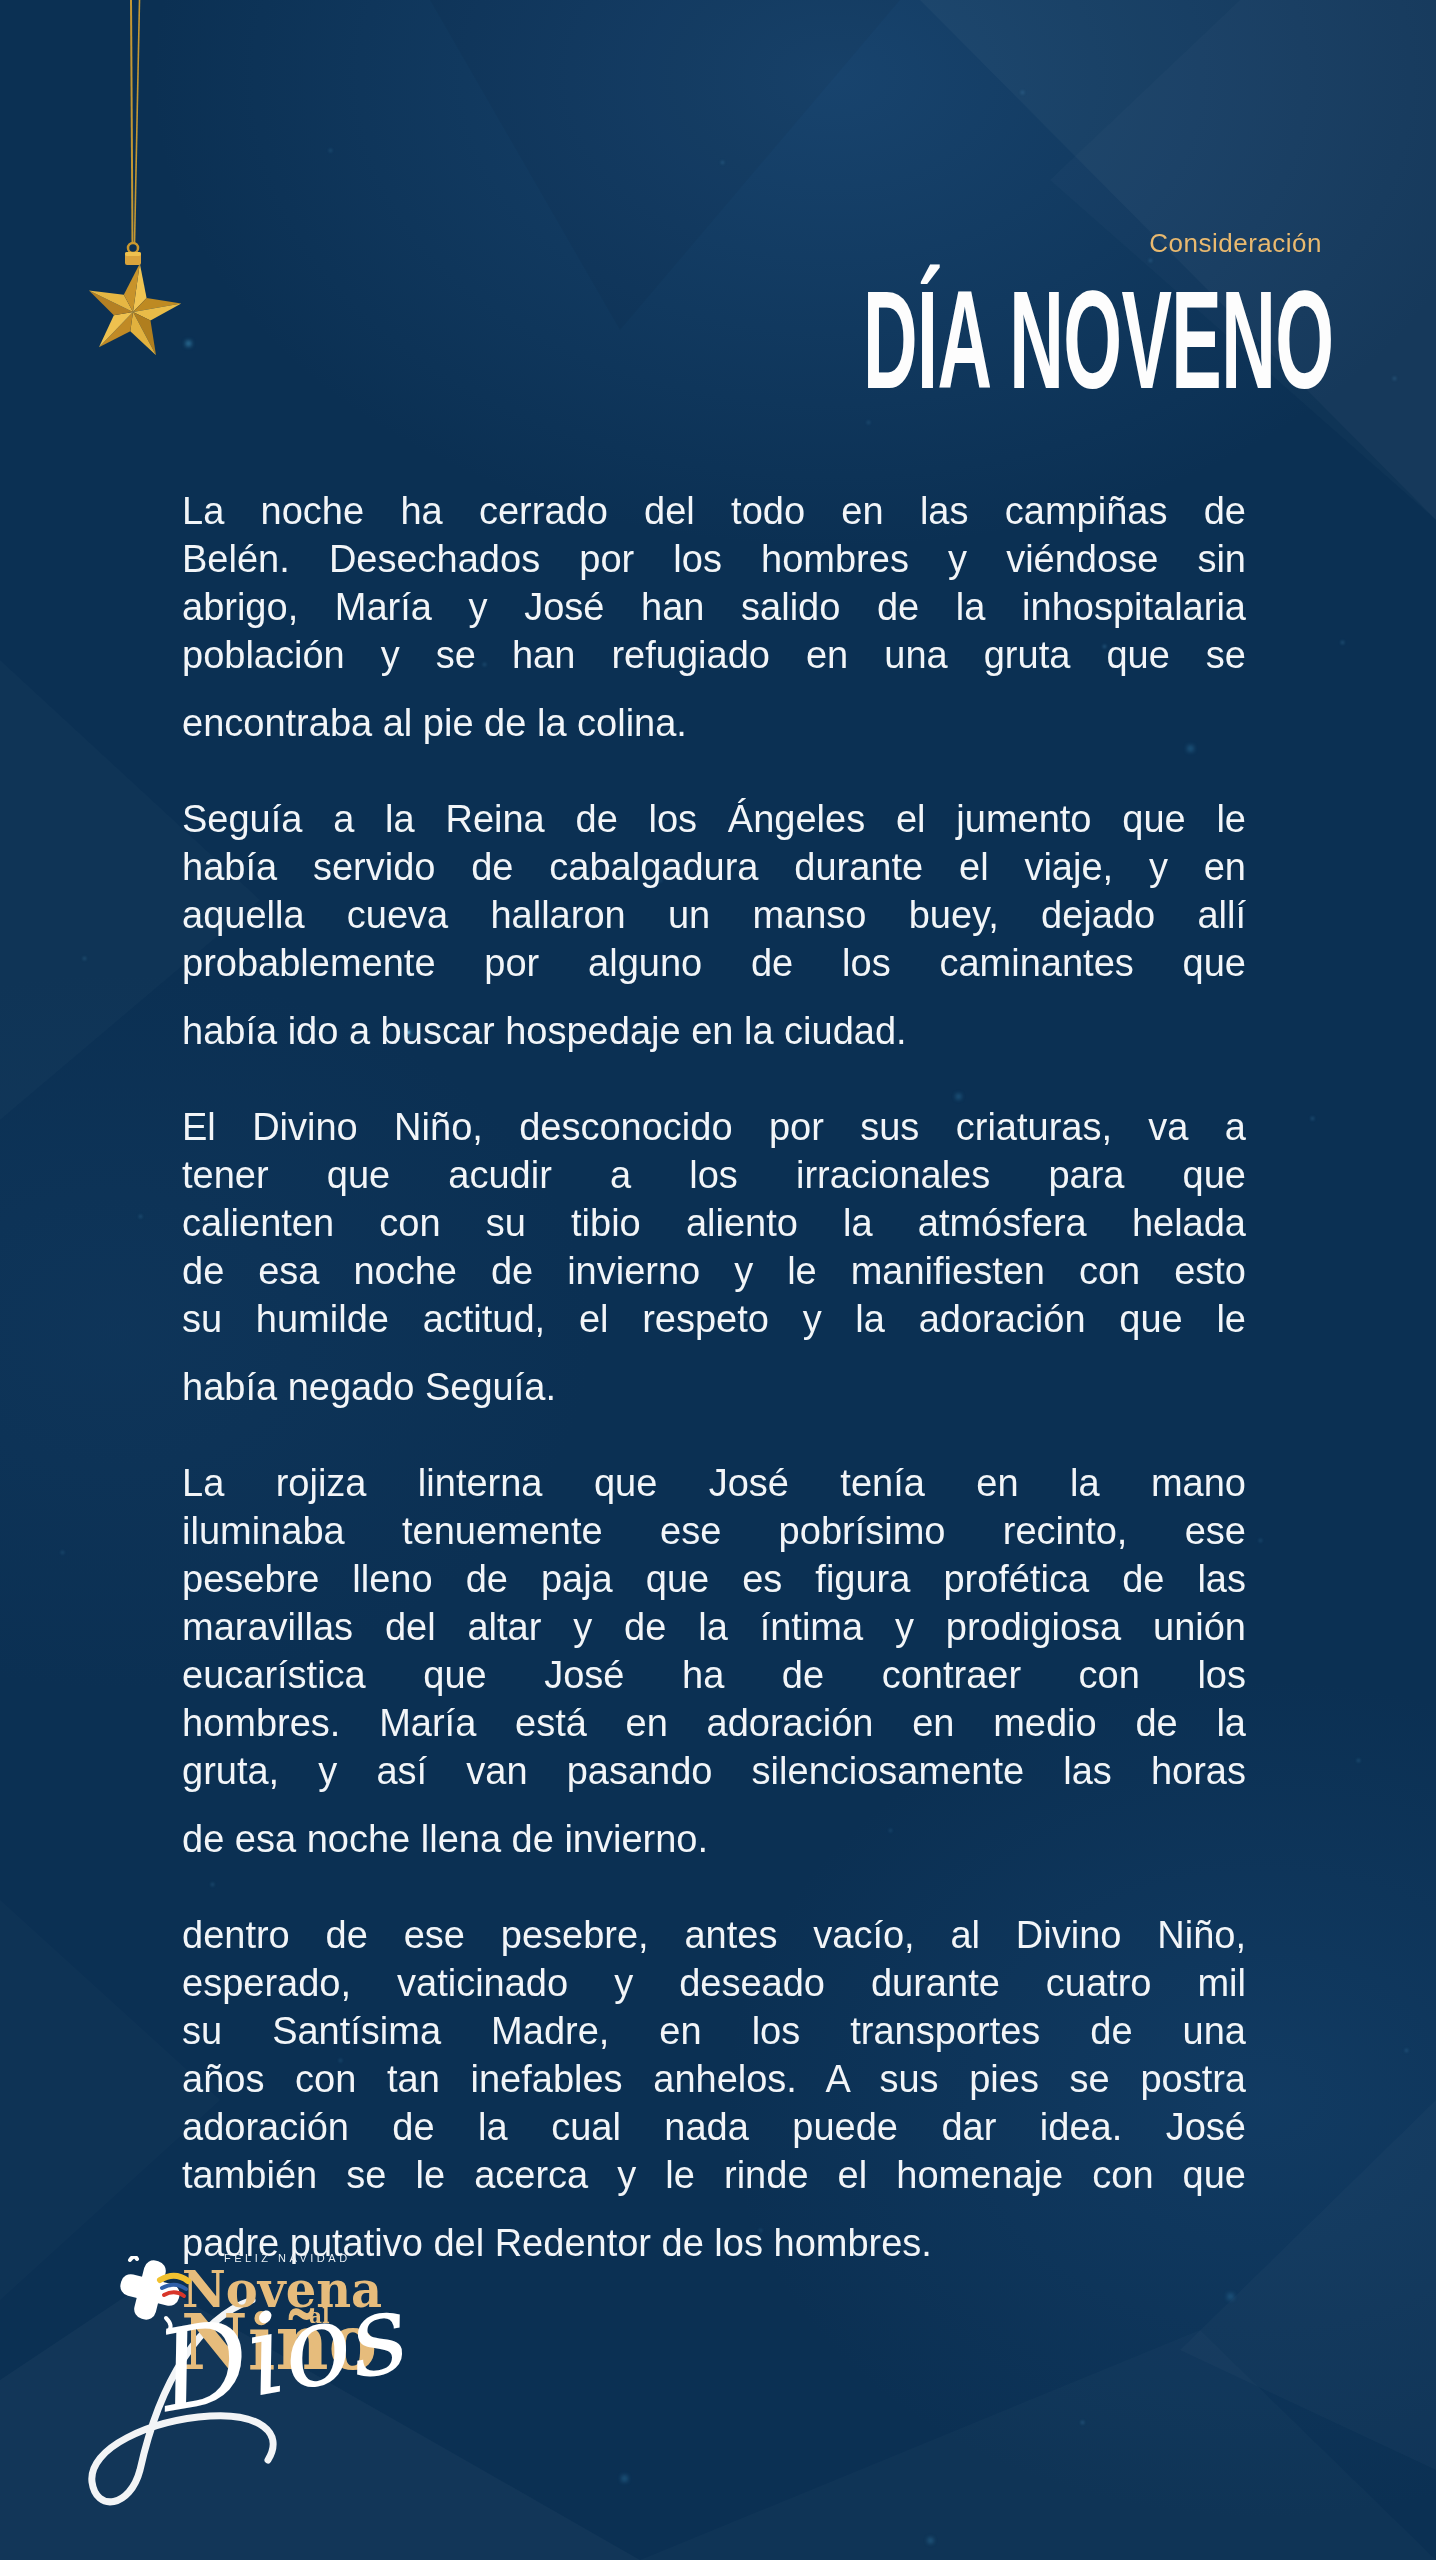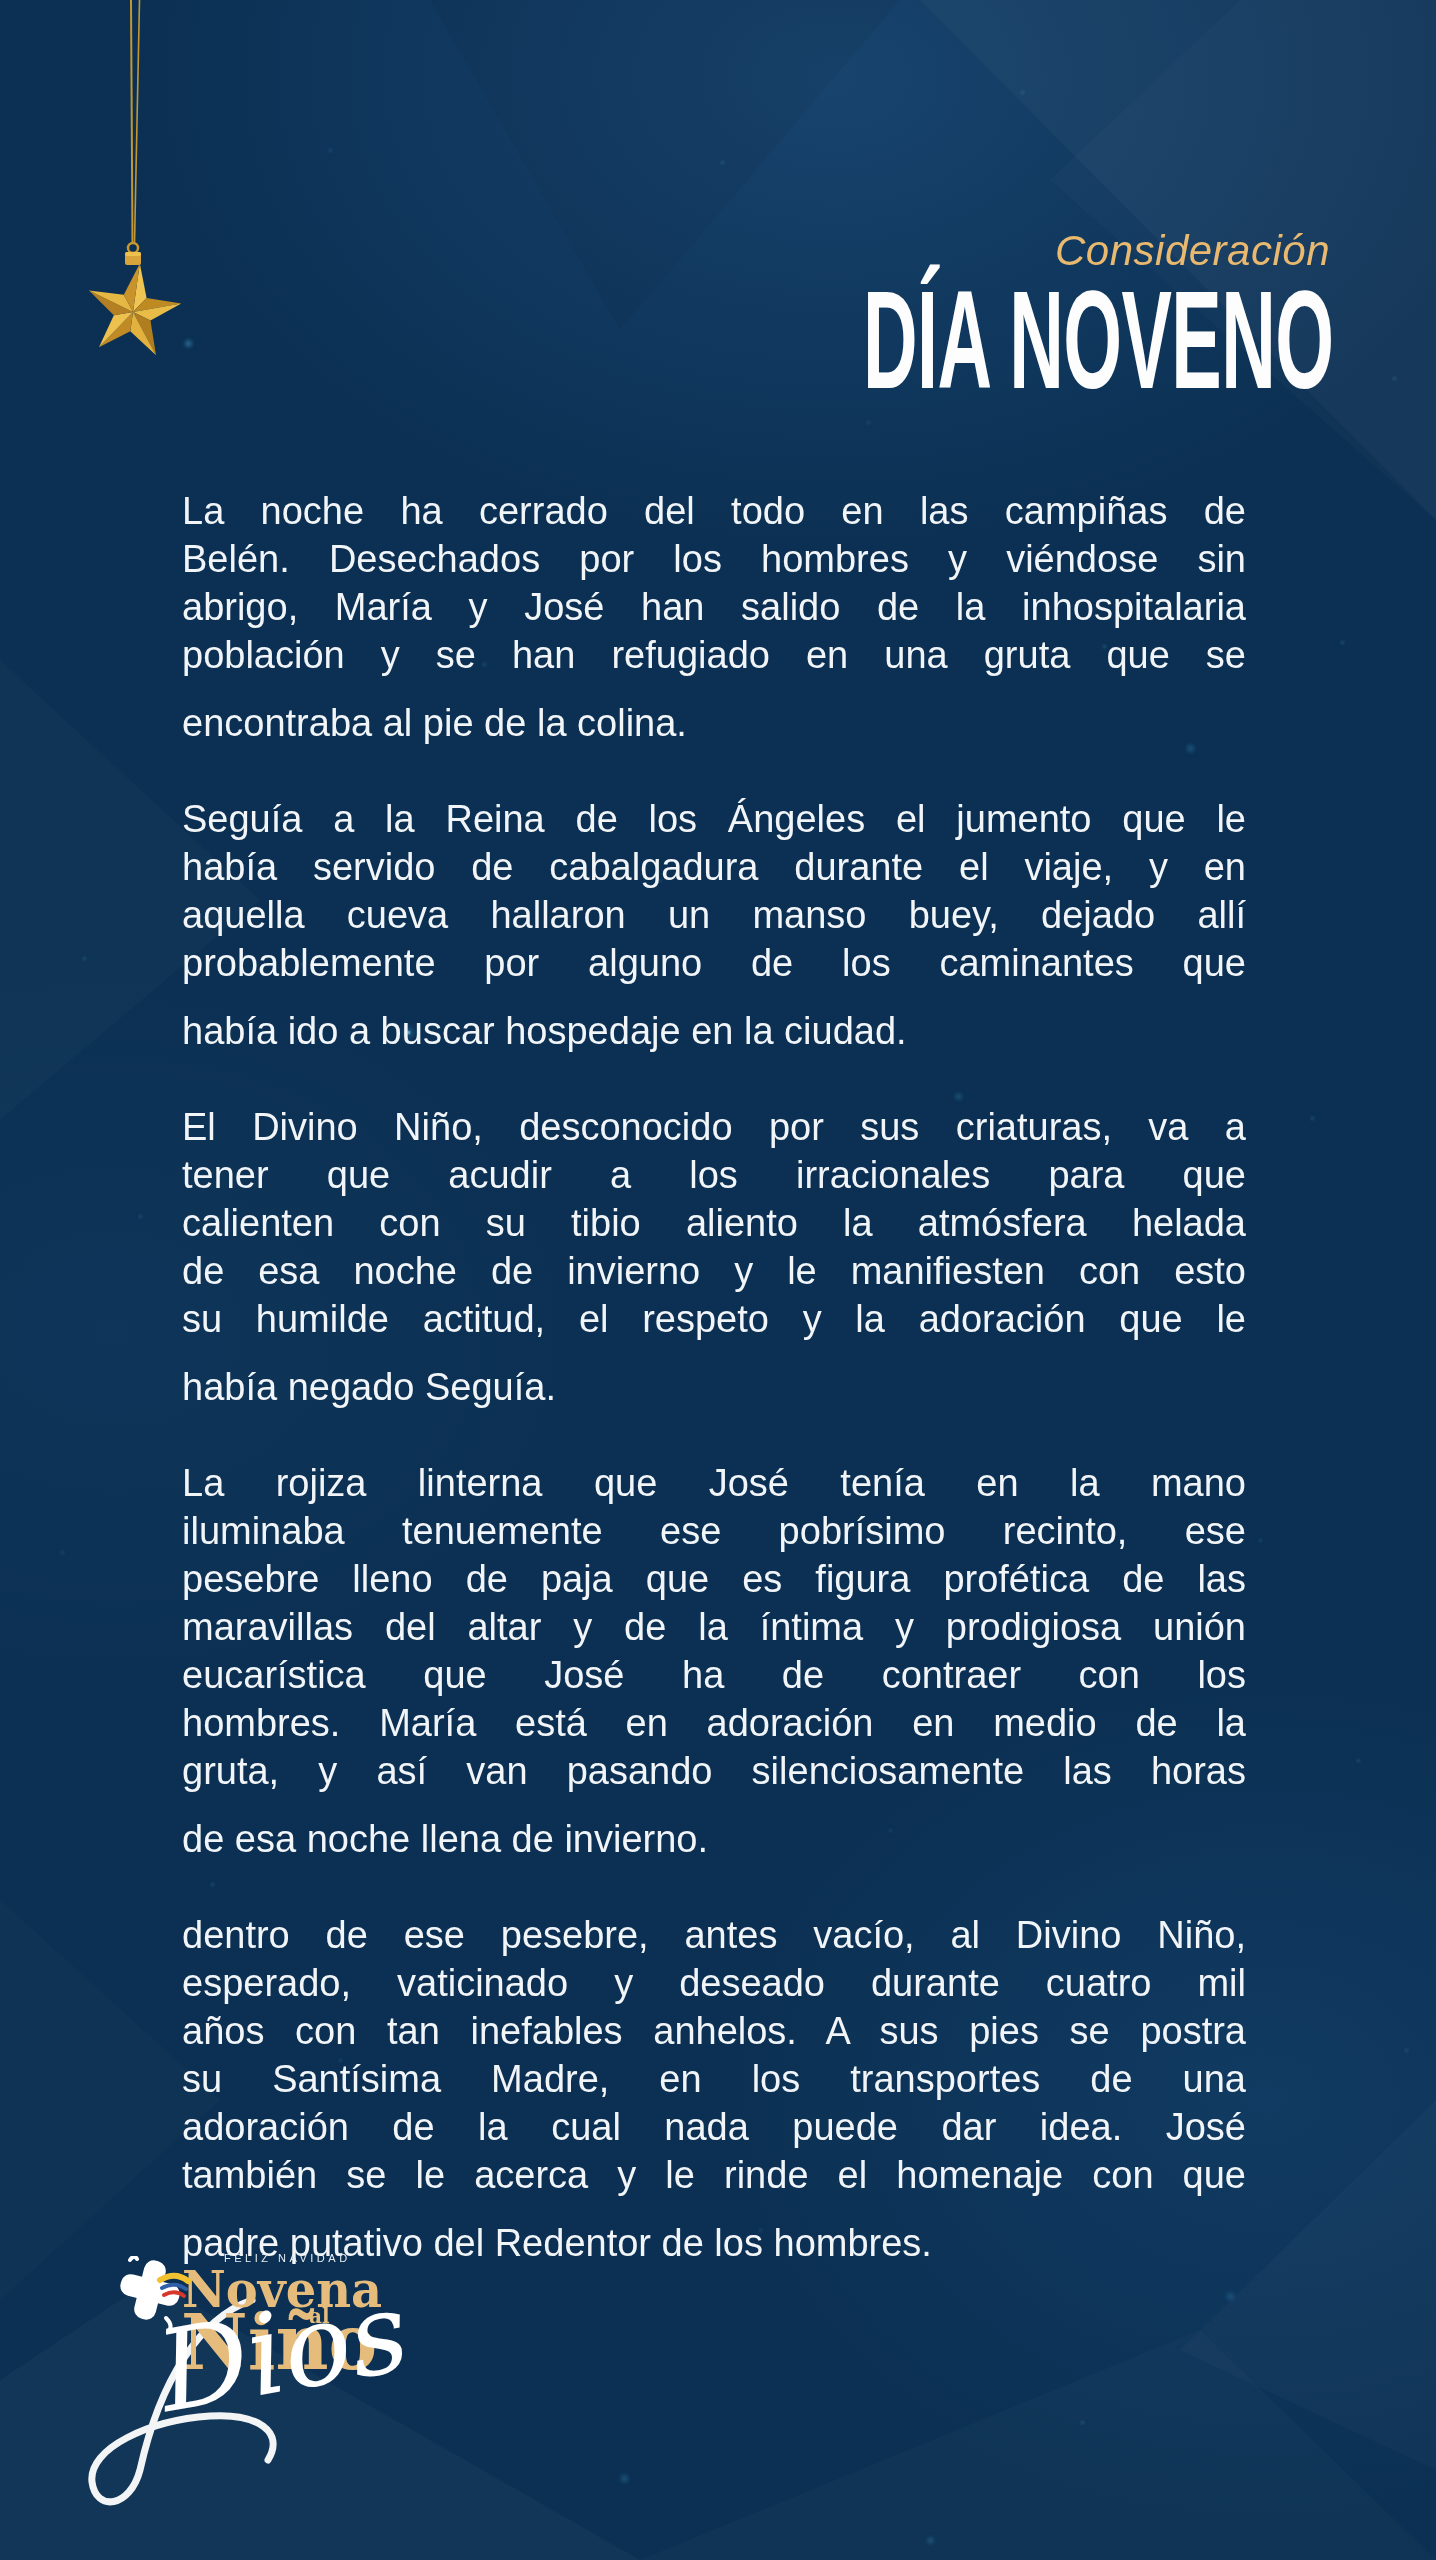--- a/index.html
+++ b/index.html
@@ -59,9 +59,9 @@
   
   .header{position:absolute;top:0;right:102px;z-index:5;text-align:right;}
   .kicker{
-    position:absolute;top:230px;right:4px;
-    font-size:42px;line-height:1;letter-spacing:.5px;
-    color:#E9B96F;white-space:nowrap;font-style:italic;
+    position:absolute;top:230px;right:12px;
+    font-size:26px;line-height:1;letter-spacing:.5px;
+    color:#E9B96F;white-space:nowrap;
   }
   .big-title{
     position:absolute;top:270px;right:0;

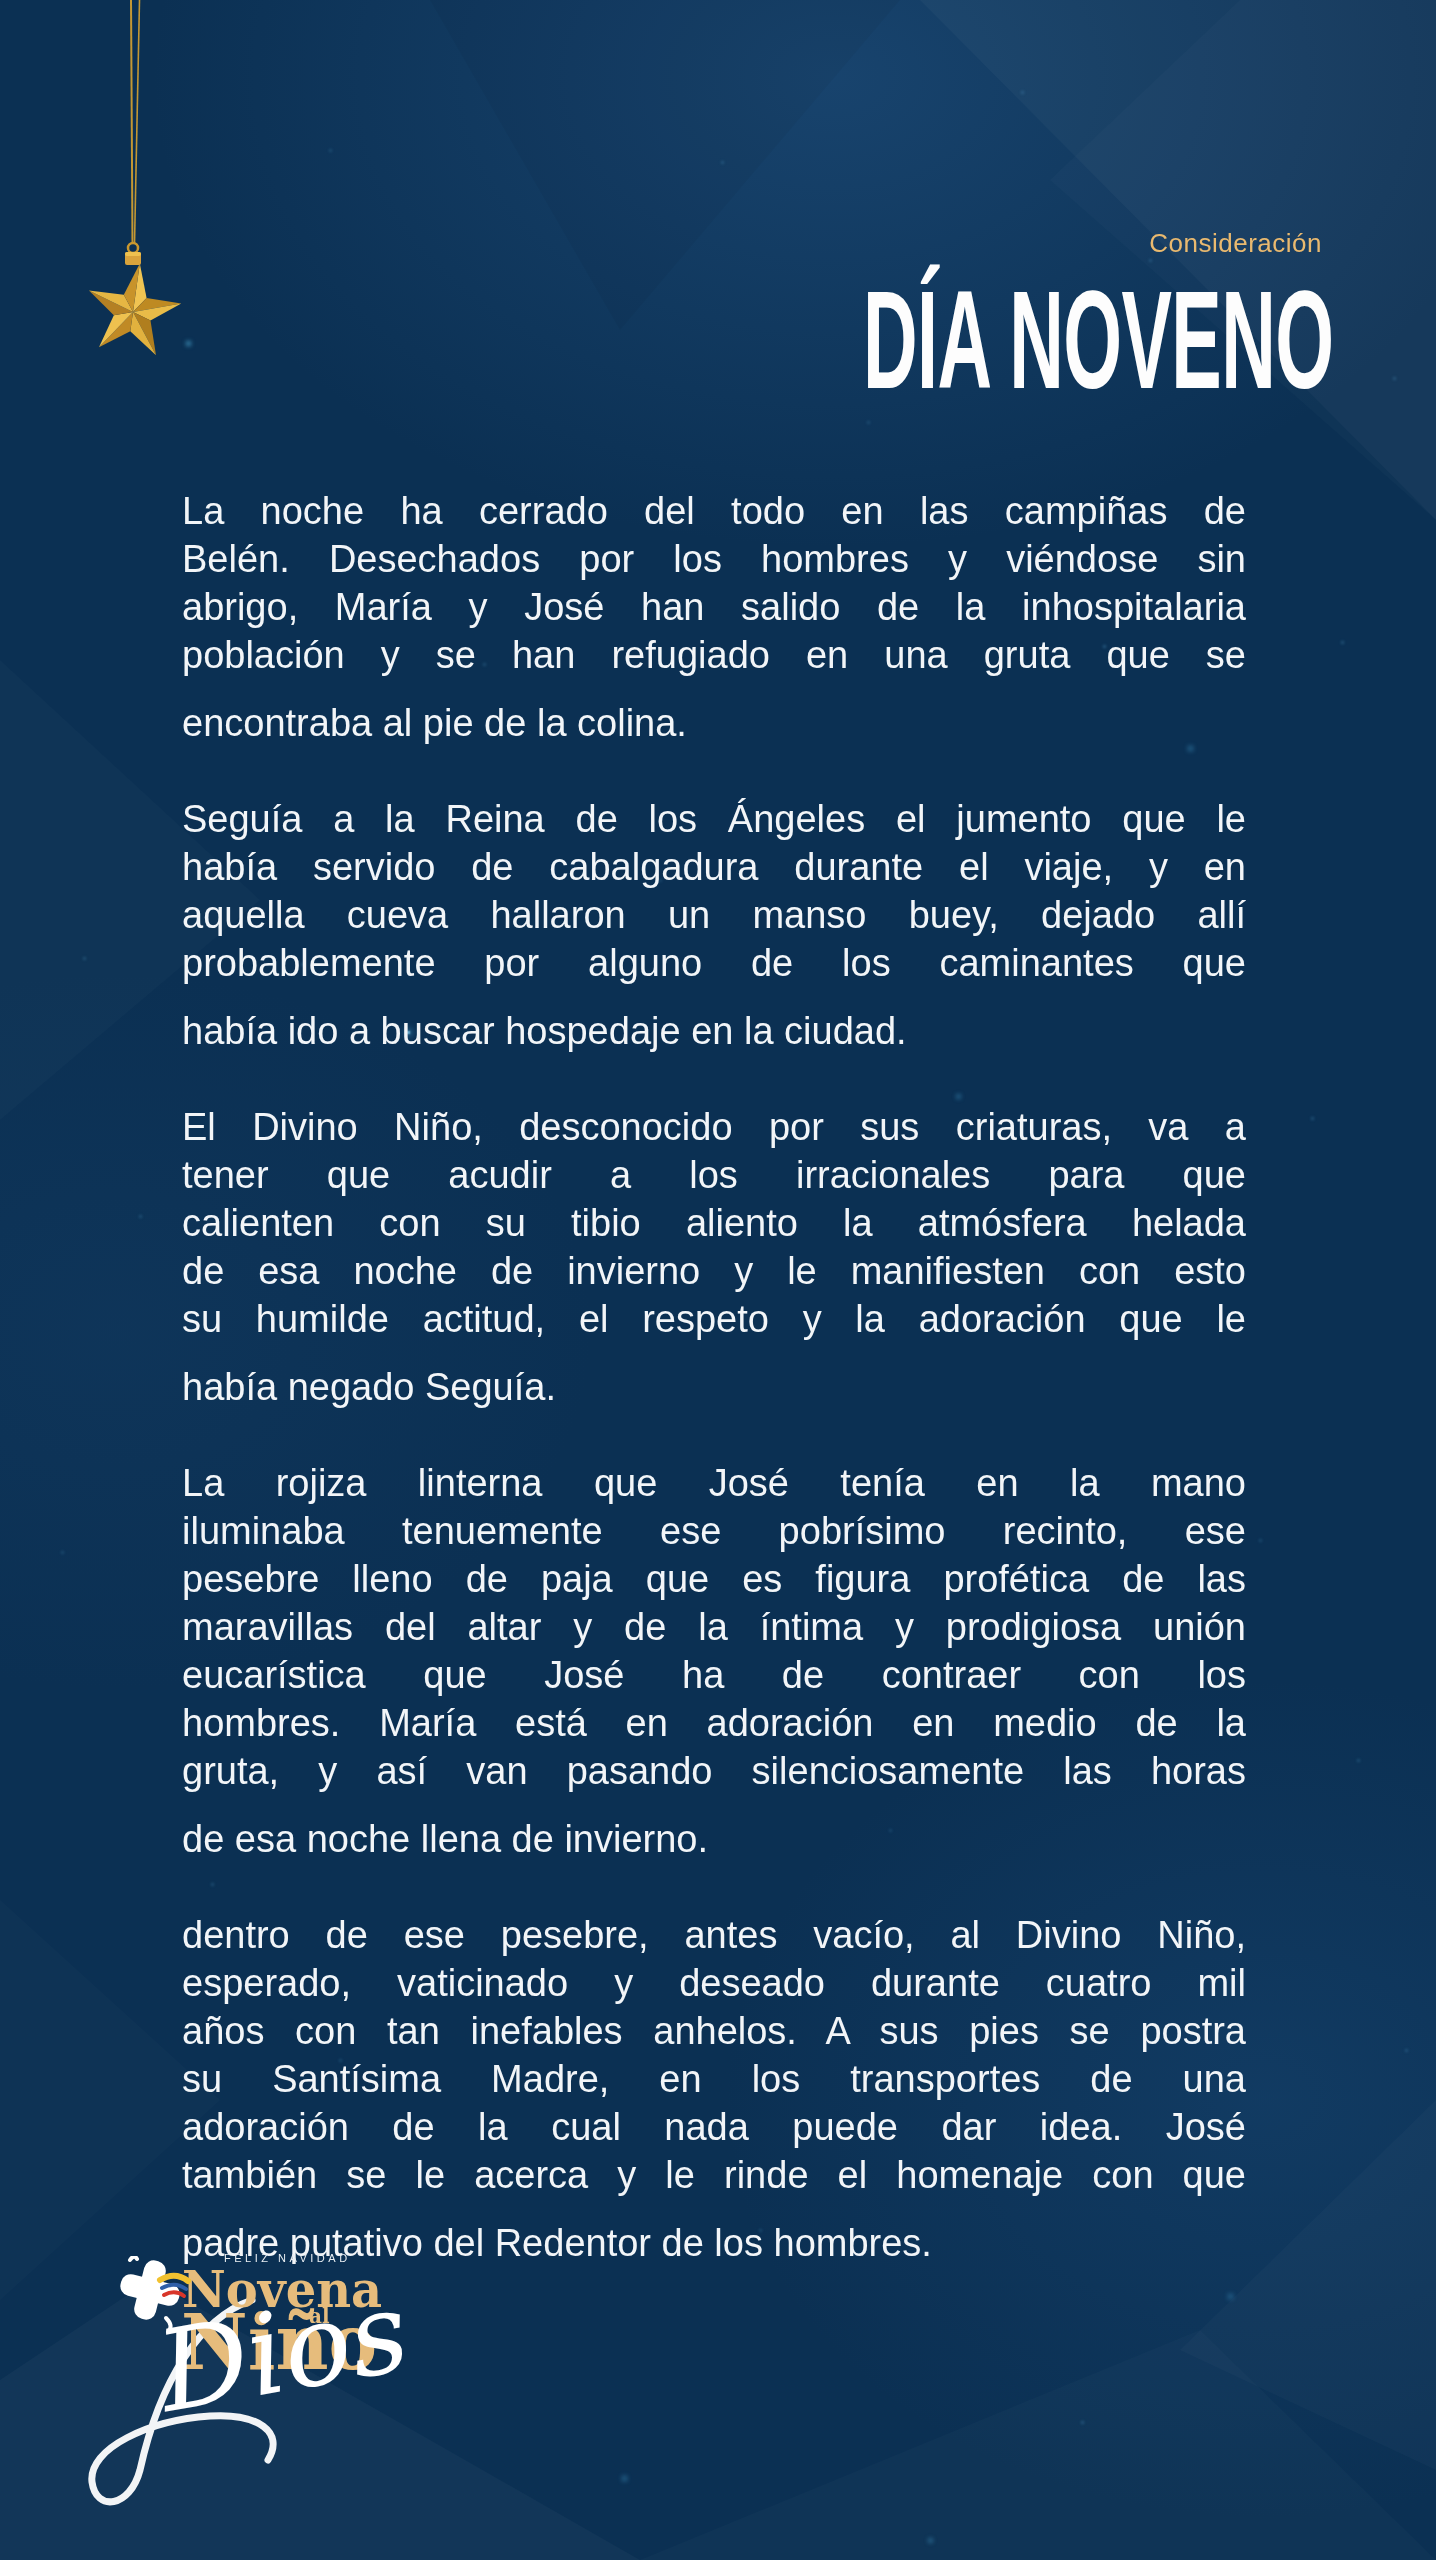--- a/index.html
+++ b/index.html
@@ -189,8 +189,8 @@
       <div class="para">
         <div class="tline">dentro de ese pesebre, antes vacío, al Divino Niño,</div>
         <div class="tline">esperado, vaticinado y deseado durante cuatro mil</div>
+        <div class="tline">su Santísima Madre, en los transportes de una</div>
         <div class="tline">años con tan inefables anhelos. A sus pies se postra</div>
-        <div class="tline">su Santísima Madre, en los transportes de una</div>
         <div class="tline">adoración de la cual nada puede dar idea. José</div>
         <div class="tline">también se le acerca y le rinde el homenaje con que</div>
         <div class="tline last">padre putativo del Redentor de los hombres.</div>

